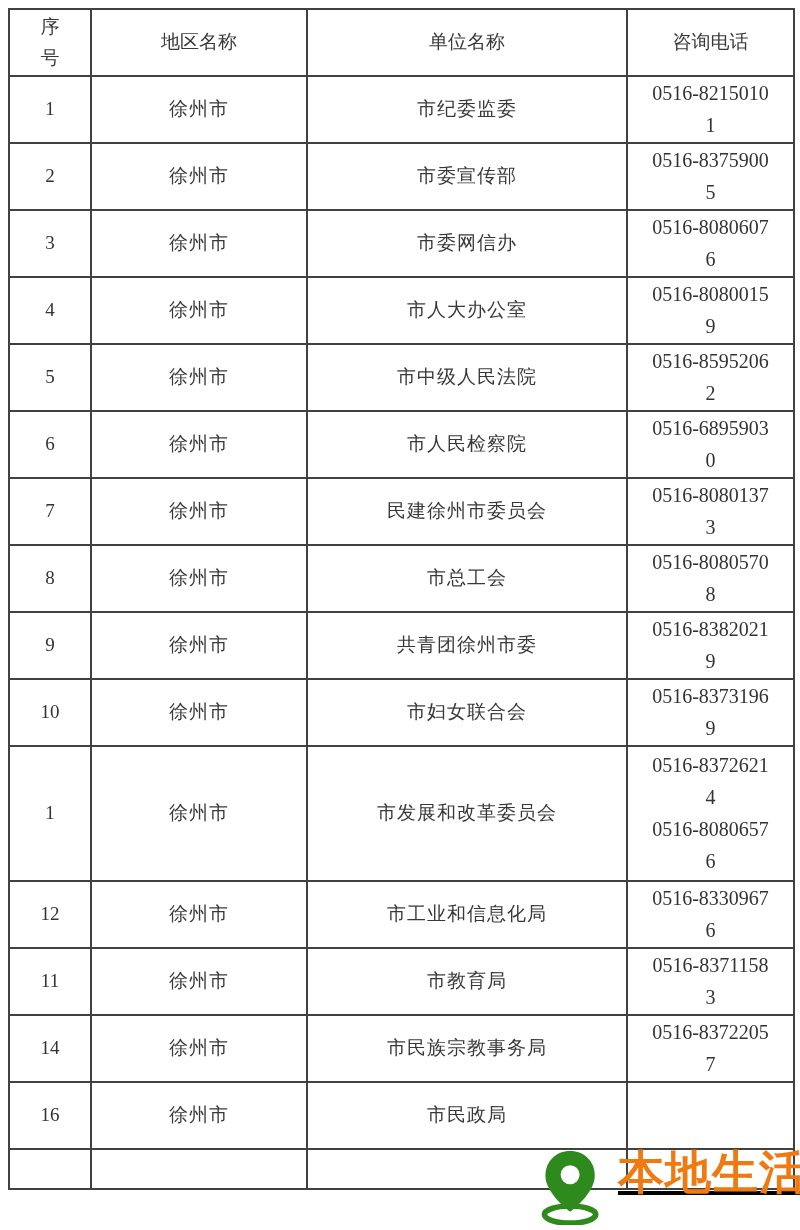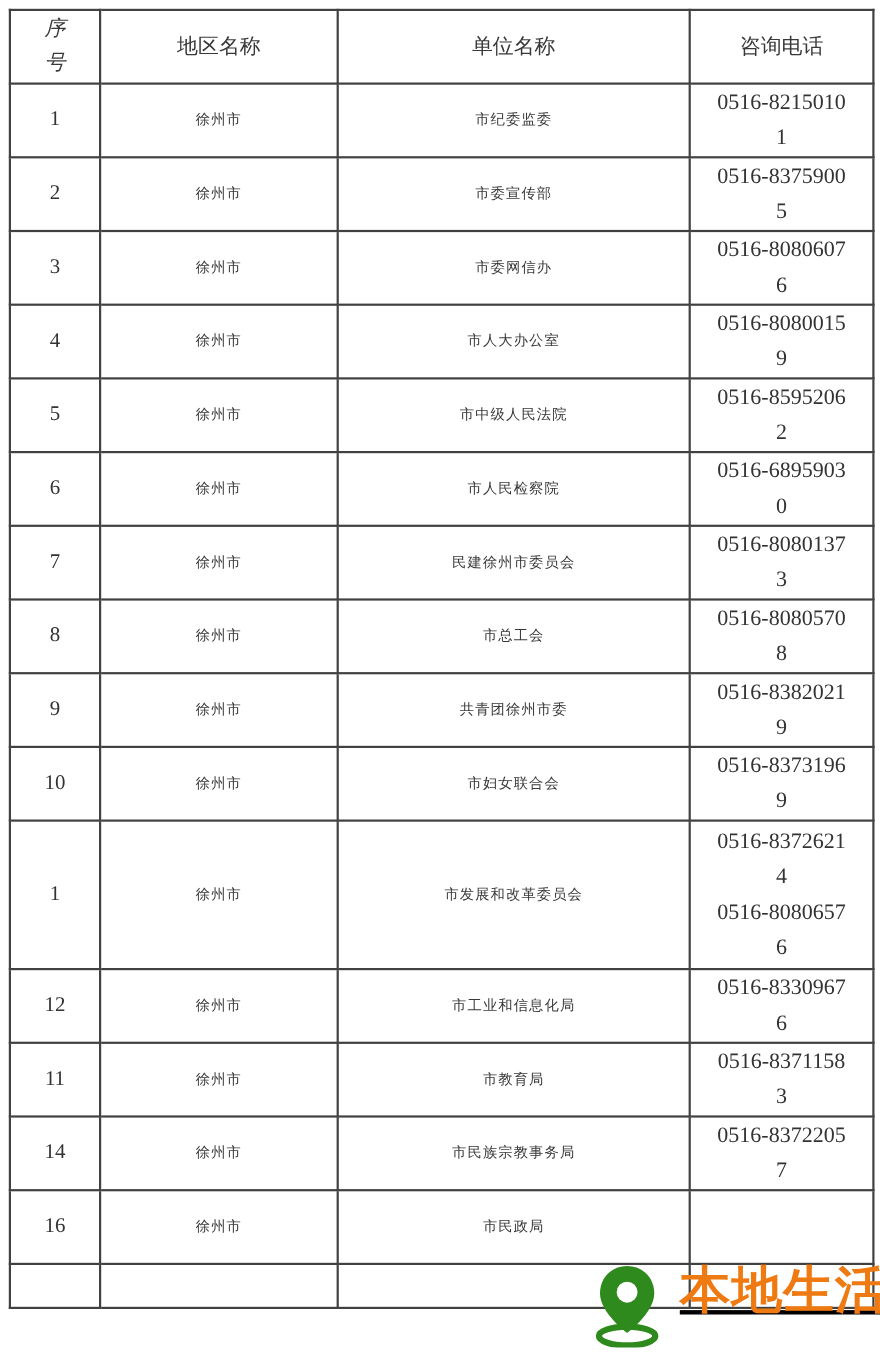--- a/index.html
+++ b/index.html
@@ -45,7 +45,6 @@
     width: 1.15em;
     word-break: break-all;
     line-height: 1.65;
-    font-style: italic;
   }
   tbody tr { height: 67px; }
   tbody tr.tall { height: 135px; }

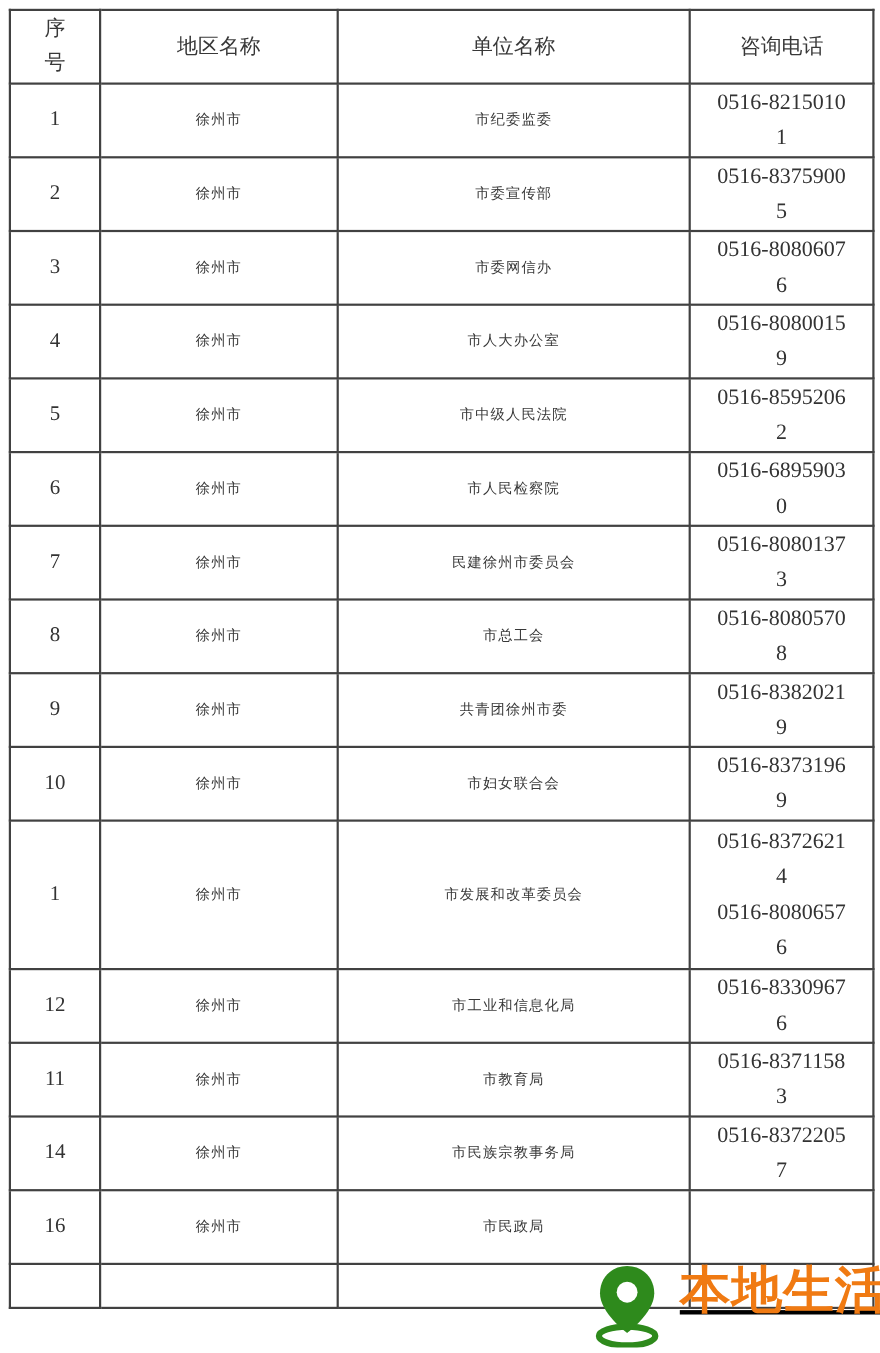--- a/index.html
+++ b/index.html
@@ -56,7 +56,7 @@
     color: #333333;
   }
   td.c-region, td.c-unit {
-    font-size: 13px;
+    font-size: 19px;
     letter-spacing: 1px;
   }
   td.c-phone {

